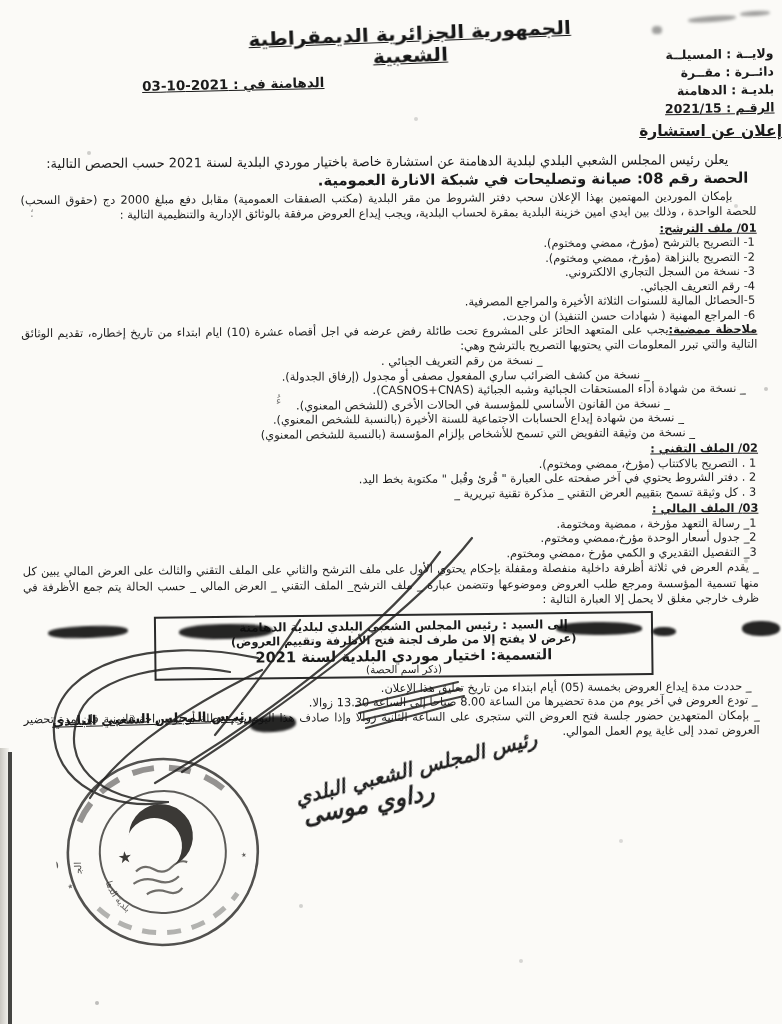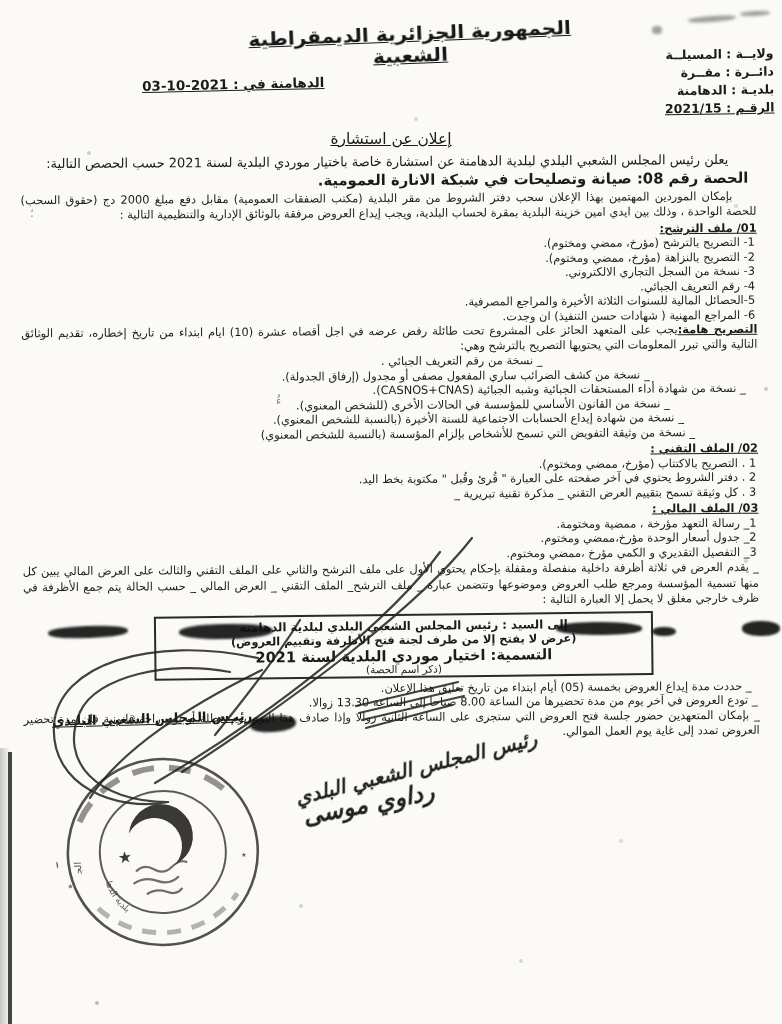--- a/index.html
+++ b/index.html
@@ -27,8 +27,8 @@
     text-decoration:underline;transform:rotate(-1.3deg);
   }
   .doc-title{
-    position:absolute;top:130px;left:0;right:0;text-align:center;
-    font-size:15.5px;font-weight:normal;text-decoration:underline;
+    position:absolute;top:122px;left:0;right:0;
+    font-size:15.5px;font-weight:bold;text-decoration:underline;
   }
 
   

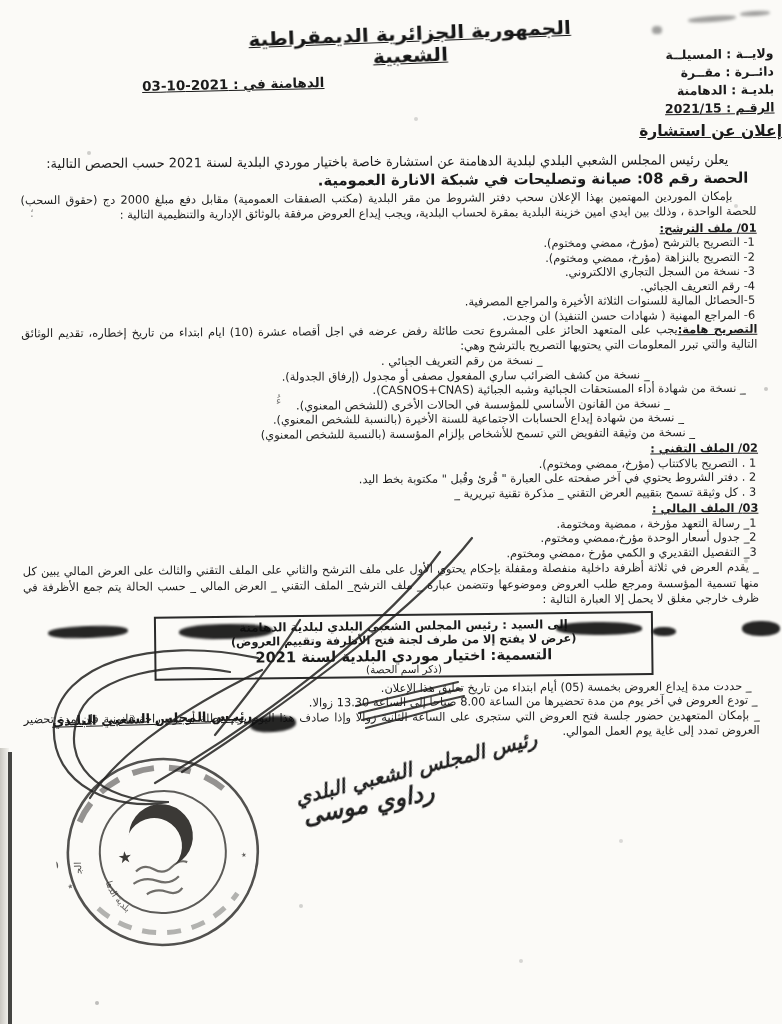--- a/index.html
+++ b/index.html
@@ -132,7 +132,7 @@
       <p>6- المراجع المهنية ( شهادات حسن التنفيذ) ان وجدت.</p>
     </div>
 
-    <p class="note-para"><span class="note-label">التصريح هامة:</span><span>يجب على المتعهد الحائز على المشروع تحت طائلة رفض عرضه في اجل أقصاه عشرة (10) ايام ابتداء من تاريخ إخطاره، تقديم الوثائق التالية والتي تبرر المعلومات التي يحتويها التصريح بالترشح وهي:</span></p>
+    <p class="note-para"><span class="note-label">ملاحظة ممضية:</span><span>يجب على المتعهد الحائز على المشروع تحت طائلة رفض عرضه في اجل أقصاه عشرة (10) ايام ابتداء من تاريخ إخطاره، تقديم الوثائق التالية والتي تبرر المعلومات التي يحتويها التصريح بالترشح وهي:</span></p>
     <div class="note-items">
       <p>_ نسخة من رقم التعريف الجبائي .</p>
       <p>_ نسخة من كشف الضرائب ساري المفعول مصفى أو مجدول (إرفاق الجدولة).</p>

